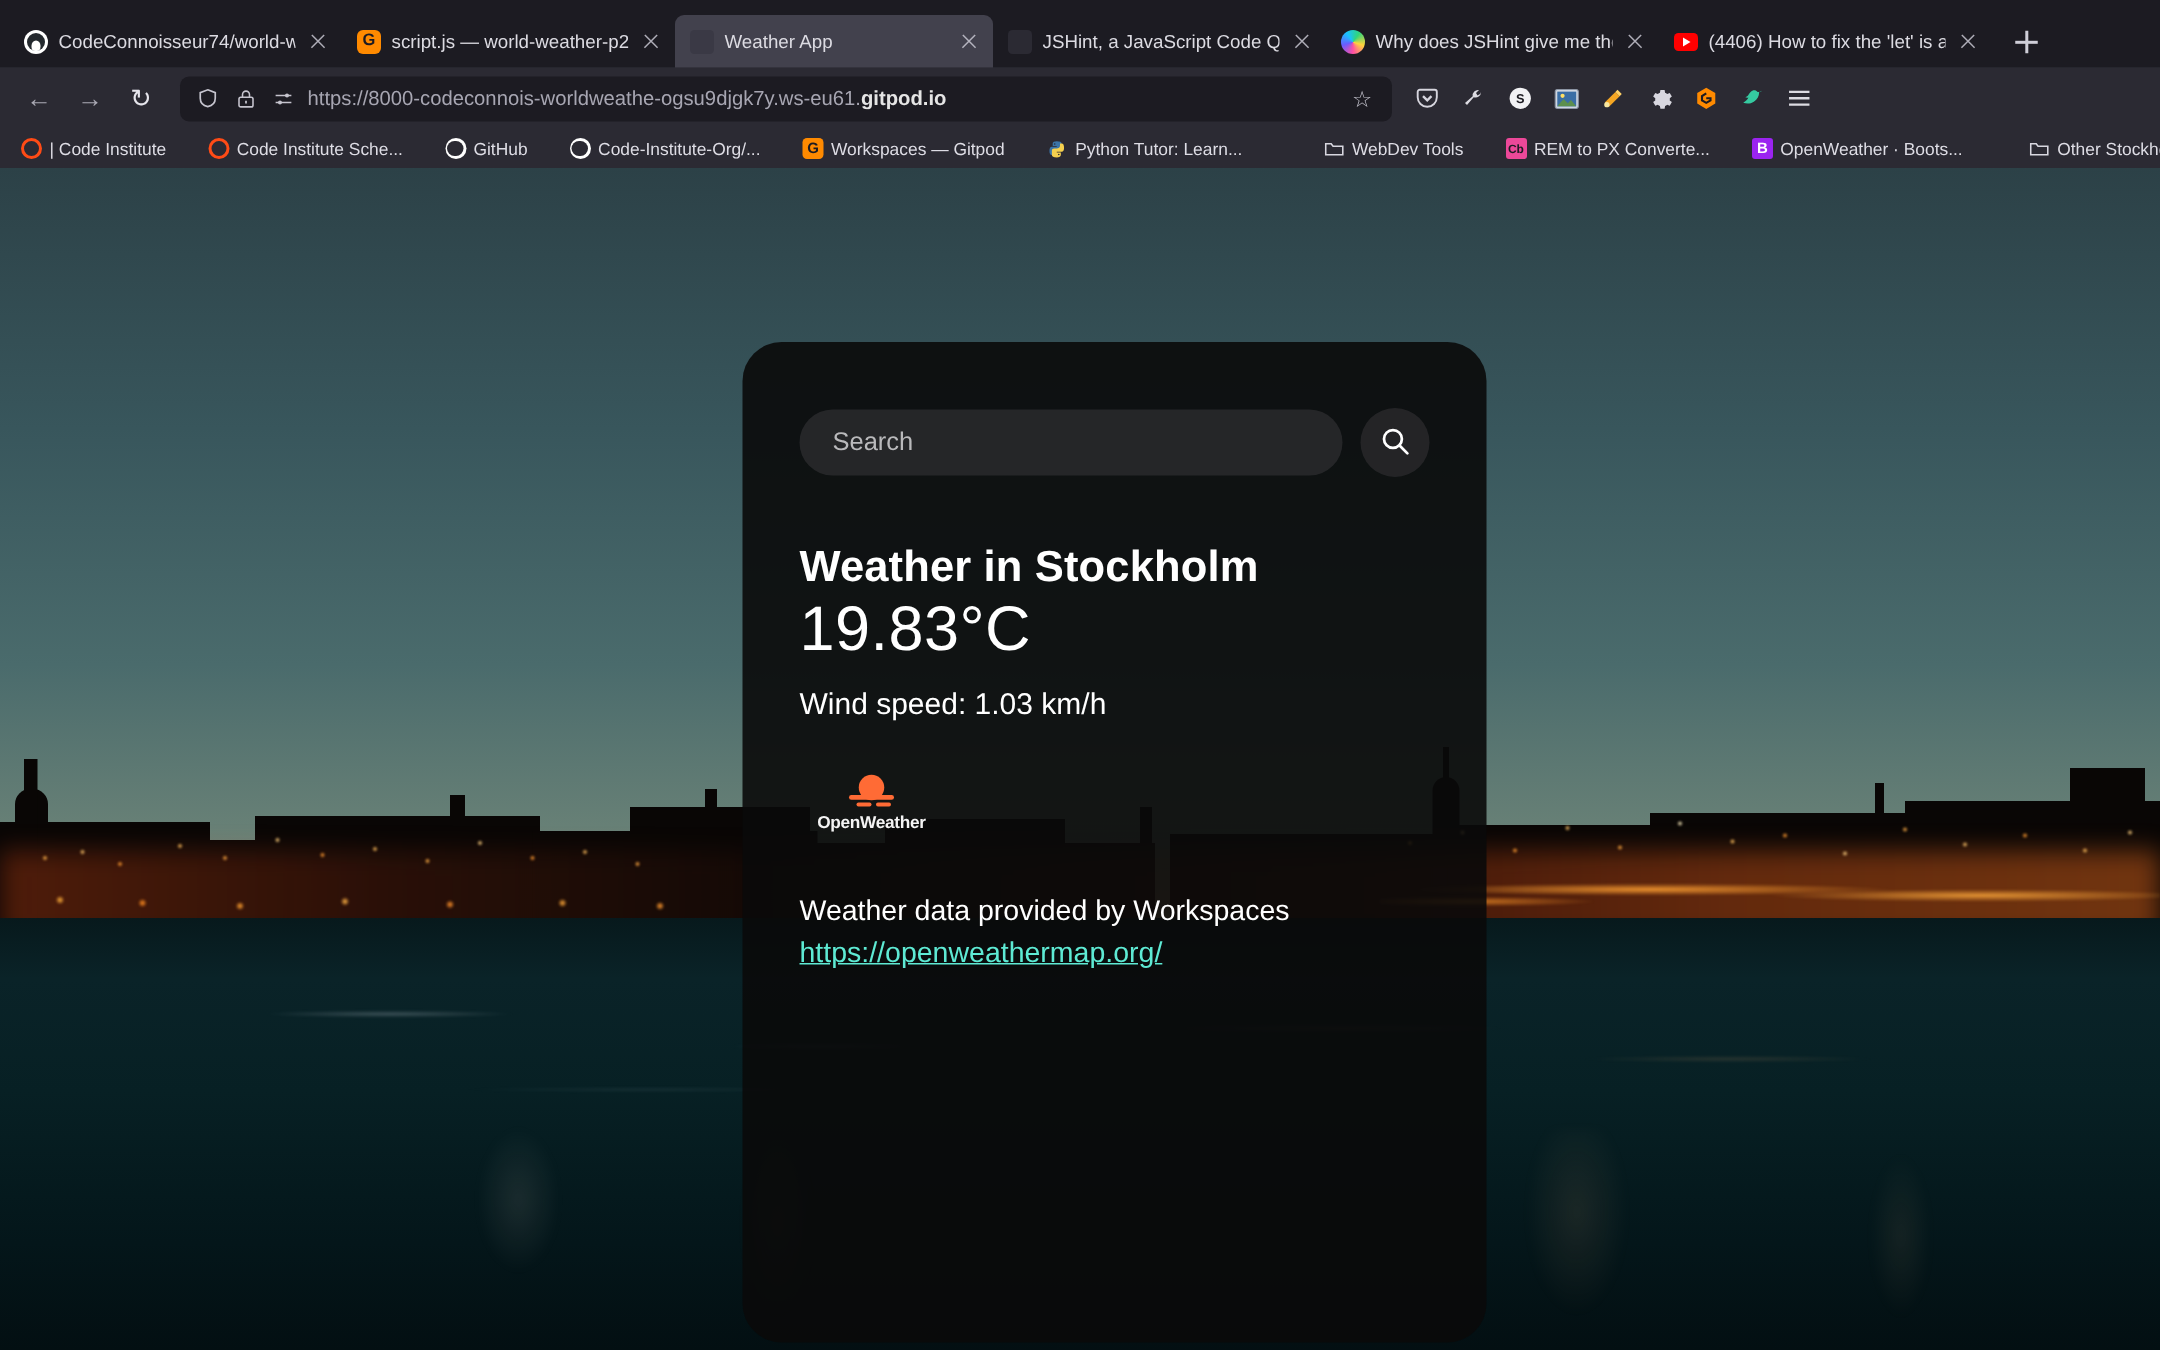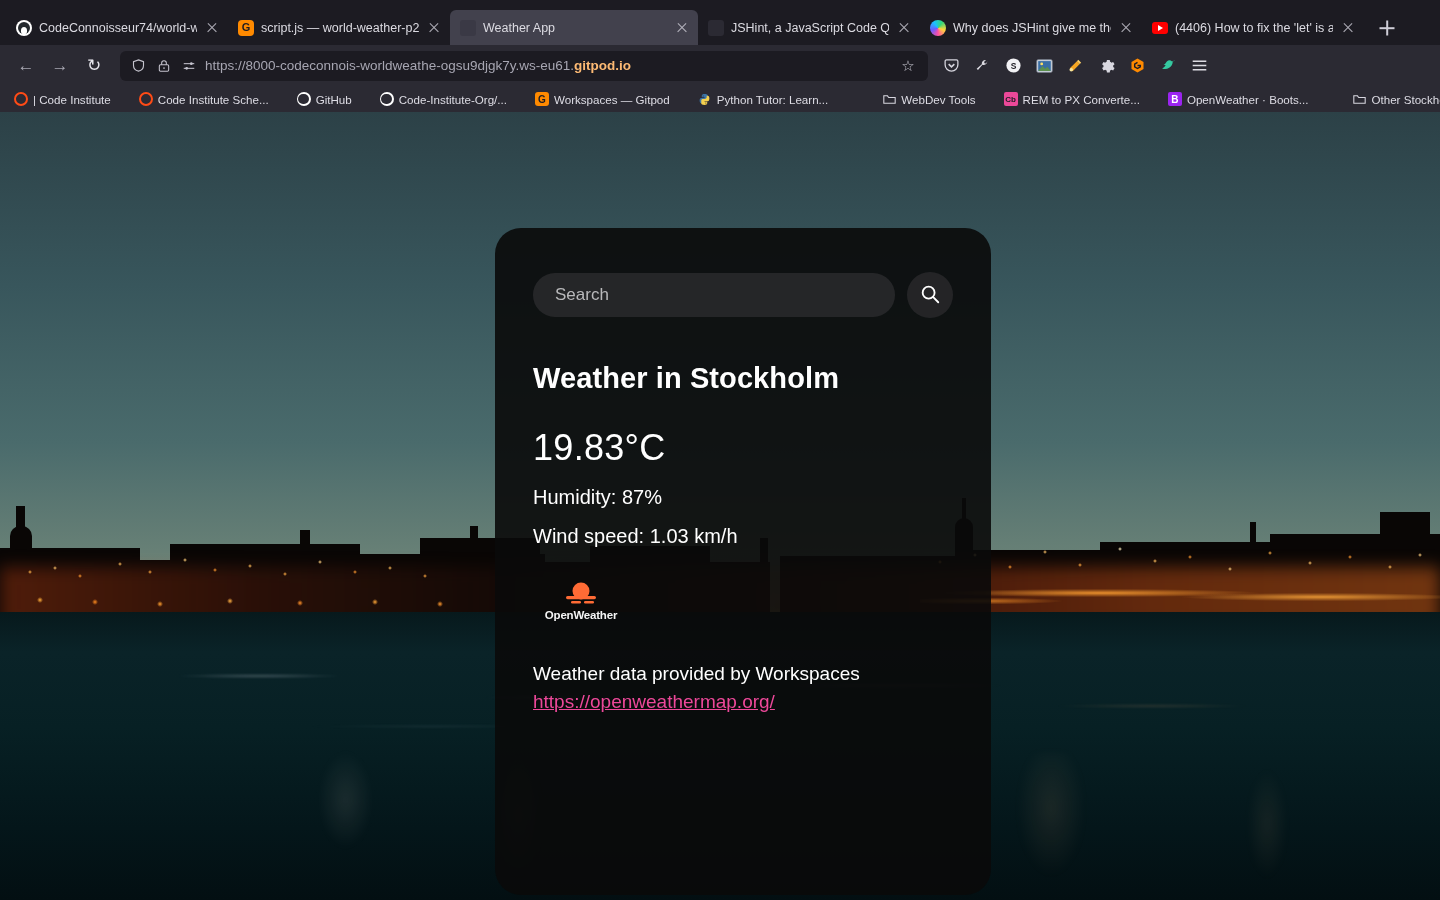--- a/index.html
+++ b/index.html
@@ -24,7 +24,7 @@
     min-width: 0; position: relative; cursor: default;
   }
   .tab.inactive { width: 222px; }
-  .tab.active { width: 248px; background: #42414d; }
+  .tab.active { width: 212px; background: #42414d; }
   .tab-fav {
     width: 16px; height: 16px; flex: 0 0 16px; border-radius: 3px;
     display: flex; align-items: center; justify-content: center;

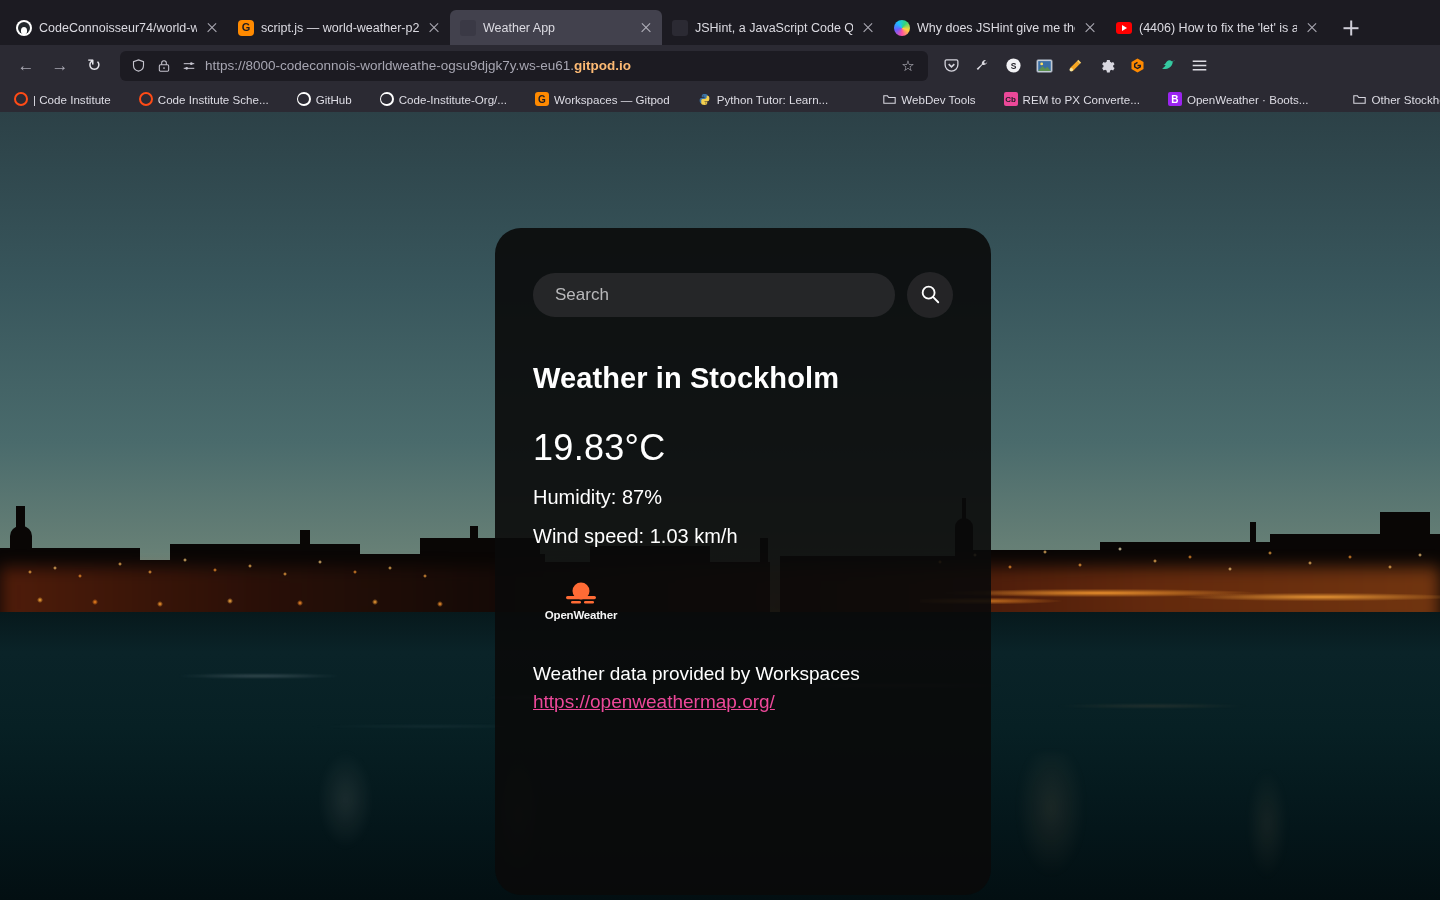--- a/index.html
+++ b/index.html
@@ -105,7 +105,7 @@
     flex: 1 1 auto; font-size: 13.5px; color: #a7a6b2;
     white-space: nowrap; overflow: hidden;
   }
-  .url-text b { color: #fdba74; font-weight: 600; }
+  .url-text b { color: #e5e5e5; font-weight: 600; }
   .star { width: 20px; flex: 0 0 20px; color: #c5c4ce; font-size: 15px; text-align:center;}
   .toolbar-icons { display: flex; align-items: center; gap: 5px; margin-left: 2px; }
   .ticon {

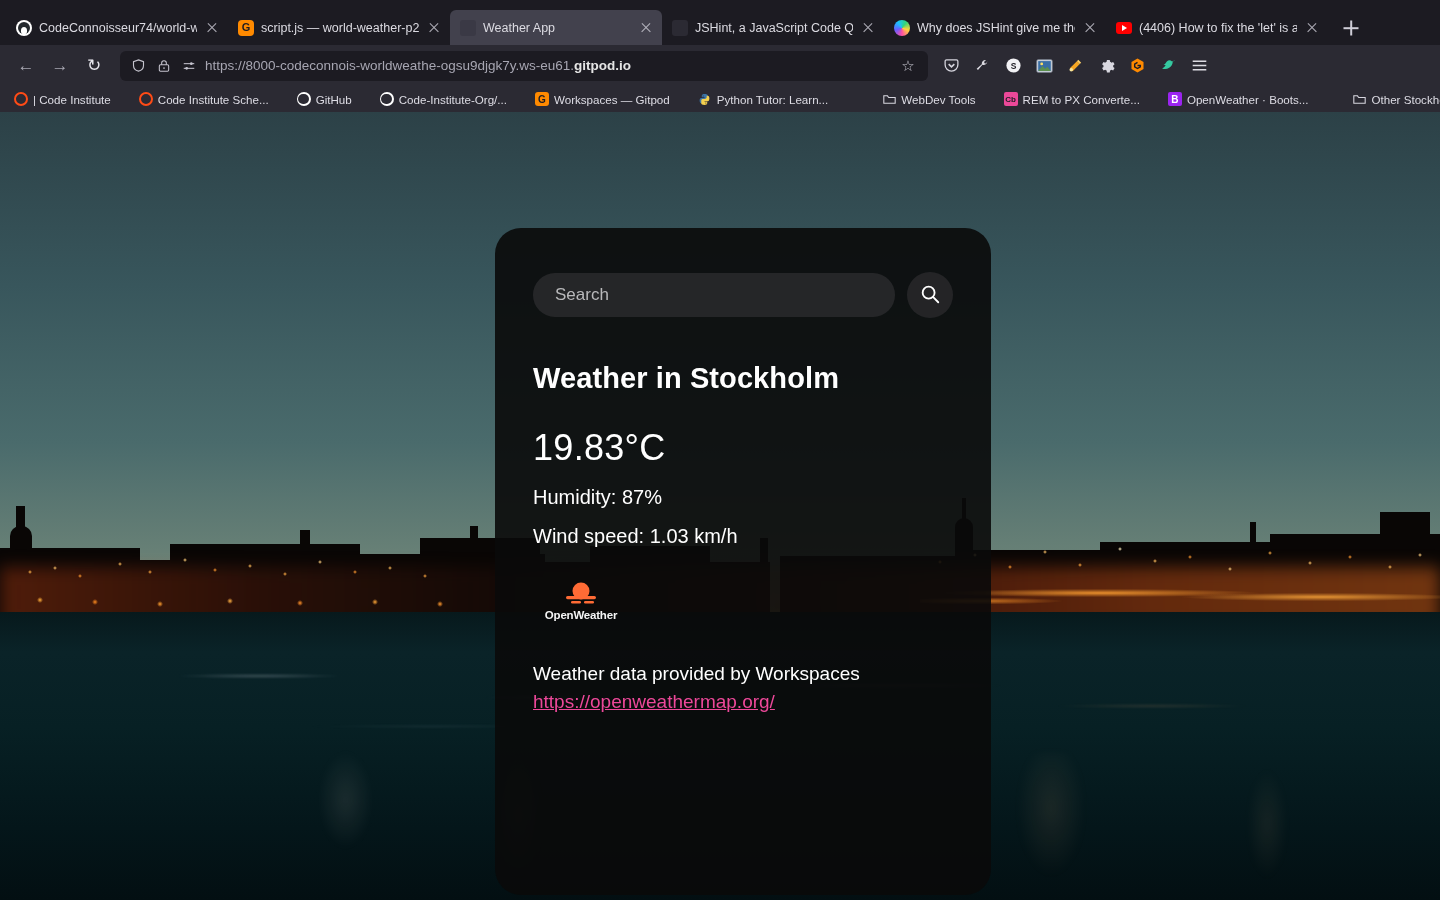--- a/index.html
+++ b/index.html
@@ -268,7 +268,7 @@
     letter-spacing: .1px;
   }
   .temp {
-    margin-top: 32px; font-size: 36px; font-weight: normal; letter-spacing: .3px;
+    font-size: 42px; font-weight: normal; letter-spacing: .3px;
   }
   .cond-row {
     margin-top: 36px; display: flex; align-items: center; gap: 14px;

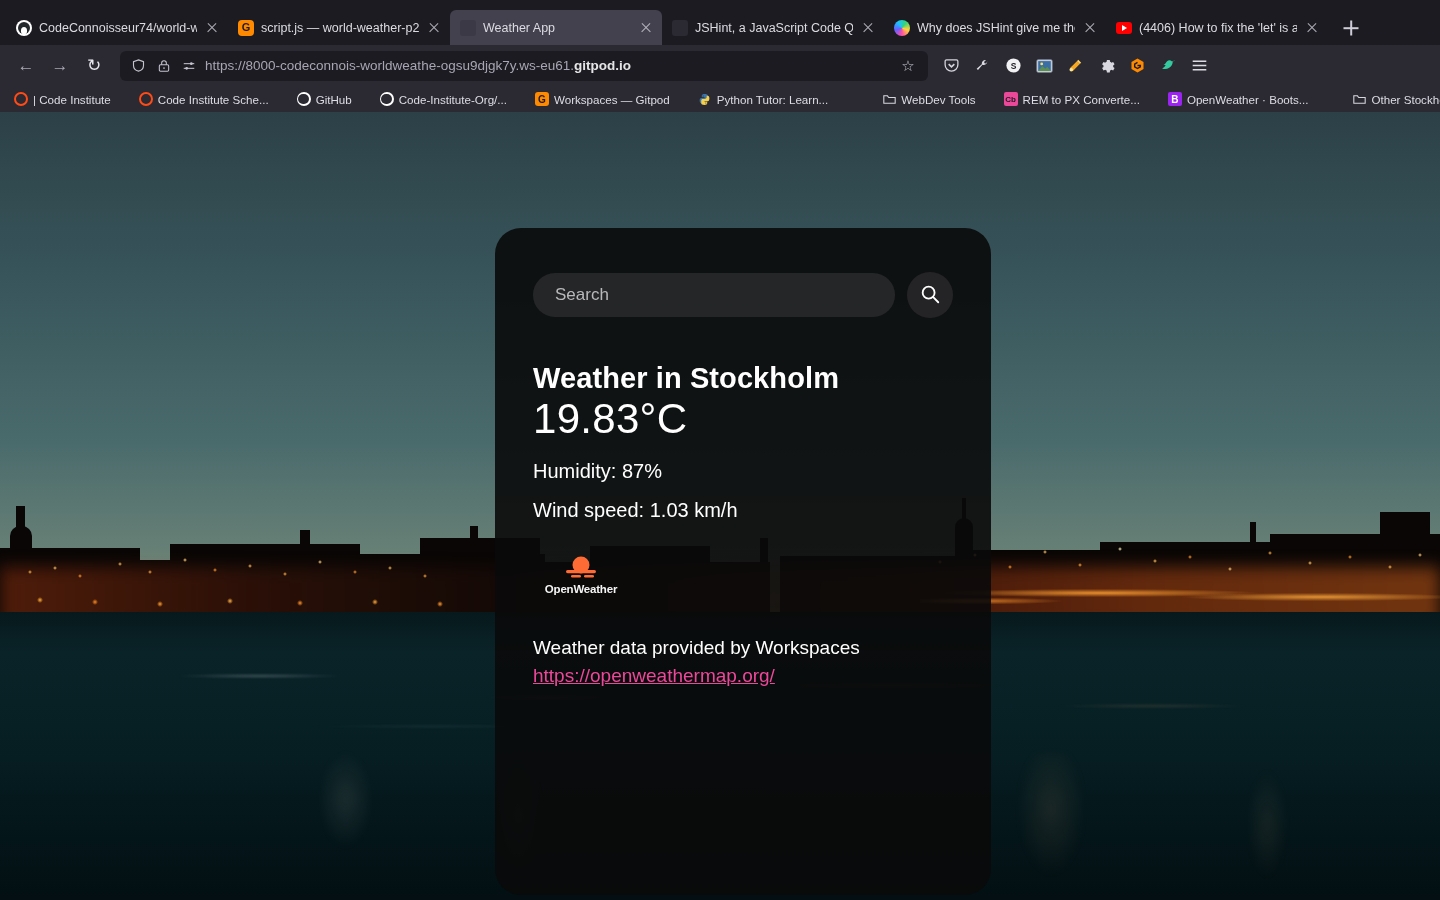--- a/index.html
+++ b/index.html
@@ -538,7 +538,6 @@
     <div class="temp">19.83°C</div>
 
 
-    <div class="metric first">Humidity: 87%</div>
     <div class="metric">Wind speed: 1.03 km/h</div>
 
     <div class="ow-logo">

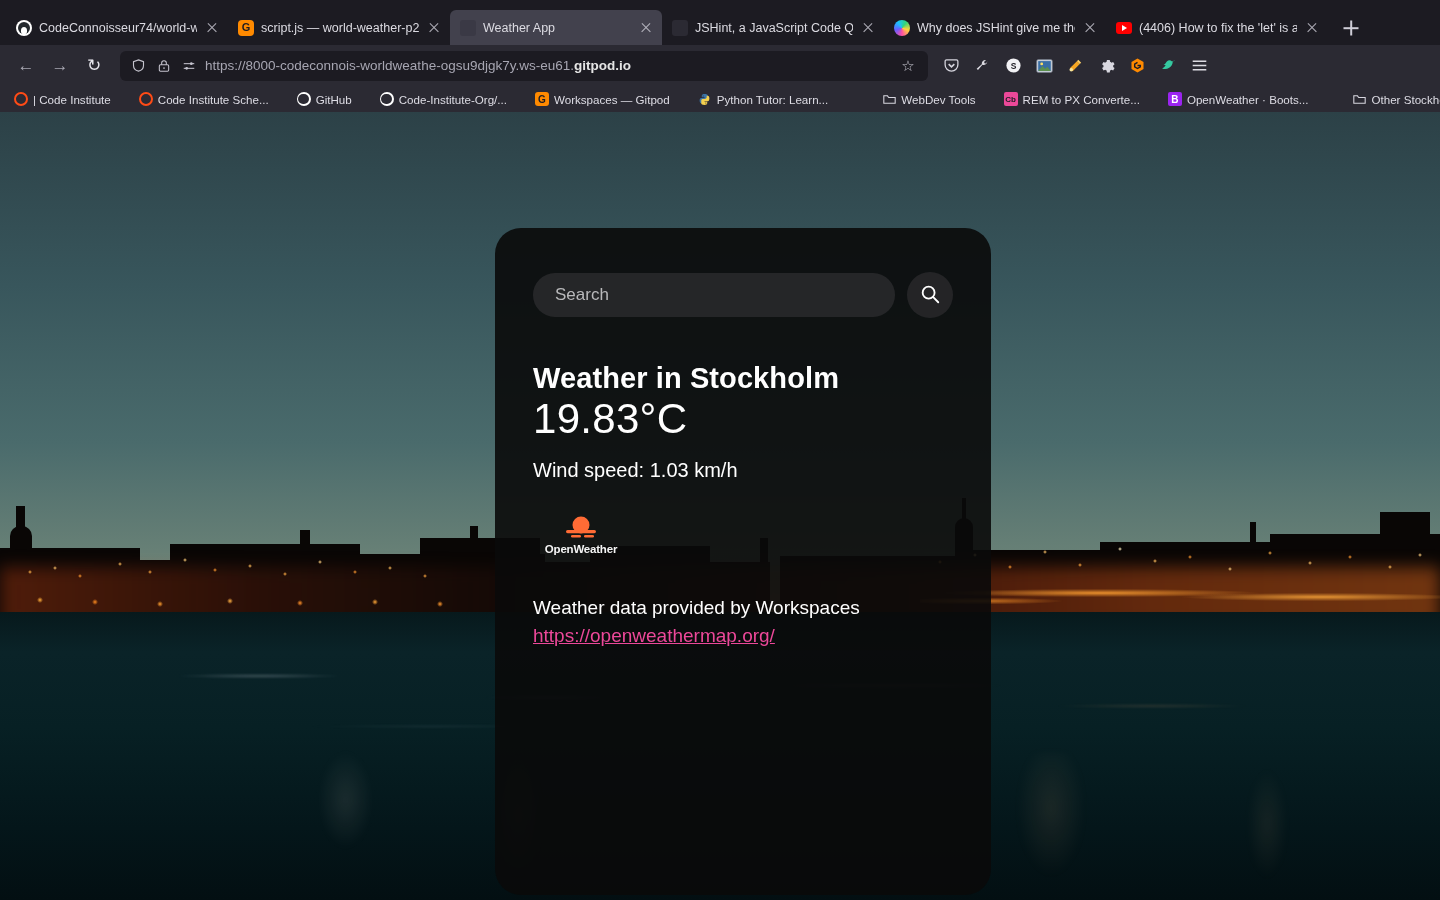--- a/index.html
+++ b/index.html
@@ -284,7 +284,7 @@
   .attrib { margin-top: 42px; font-size: 19px; }
   .attrib-link {
     display: inline-block; margin-top: 6px; font-size: 19px;
-    color: #ec4899; text-decoration: underline;
+    color: #5eead4; text-decoration: underline;
   }
 </style>
 </head>

